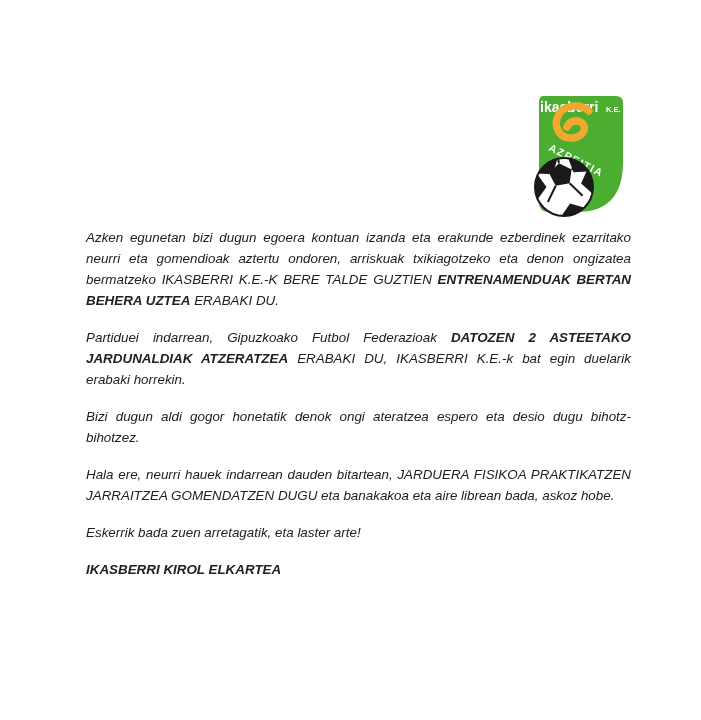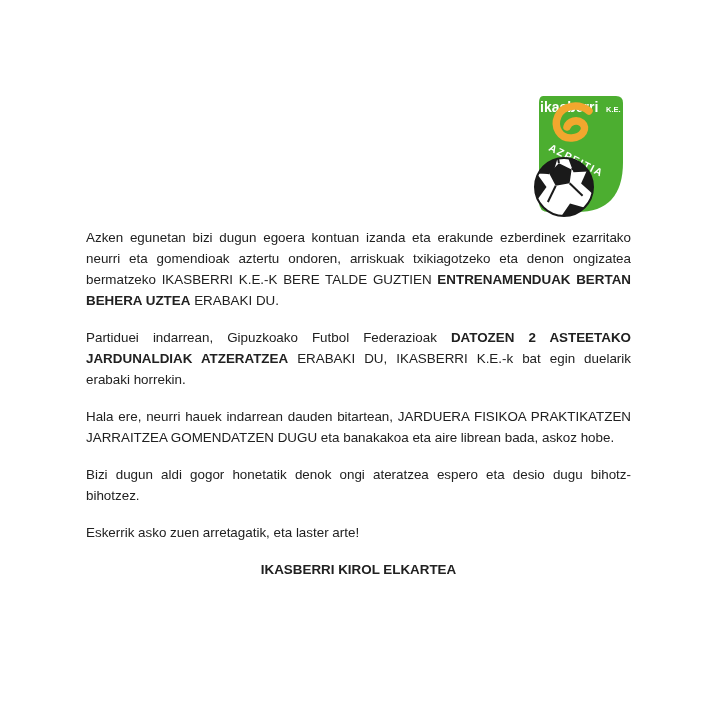--- a/index.html
+++ b/index.html
@@ -23,7 +23,7 @@
     line-height:21px;
     color:#212121;
   }
-  .para{margin:0 0 16px 0;text-align:justify;}
+  .para{margin:0 0 16px 0;text-align:justify;font-style:italic;}
   .para.sig{font-weight:bold;text-align:center;}
   .b{font-weight:bold;}
   .logo svg text{font-family:"Liberation Sans","DejaVu Sans",sans-serif;}

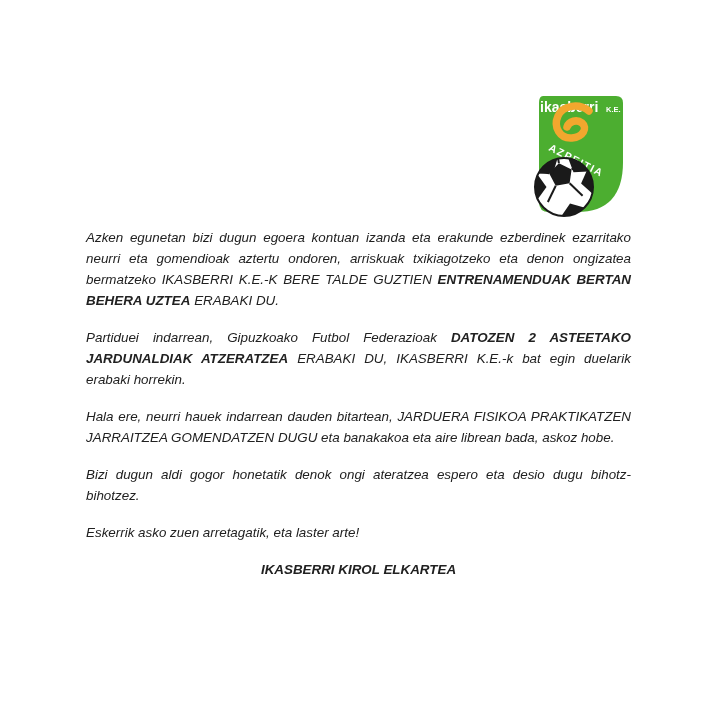--- a/index.html
+++ b/index.html
@@ -72,8 +72,8 @@
   <div class="content" id="doc-body">
       <p class="para"><span>Azken egunetan bizi dugun egoera kontuan izanda eta erakunde ezberdinek ezarritako neurri eta gomendioak aztertu ondoren, arriskuak txikiagotzeko eta denon ongizatea bermatzeko IKASBERRI K.E.-K BERE TALDE GUZTIEN </span><span class="b">ENTRENAMENDUAK BERTAN BEHERA UZTEA</span><span> ERABAKI DU.</span></p>
       <p class="para"><span>Partiduei indarrean, Gipuzkoako Futbol Federazioak </span><span class="b">DATOZEN 2 ASTEETAKO JARDUNALDIAK ATZERATZEA</span><span> ERABAKI DU, IKASBERRI K.E.-k bat egin duelarik erabaki horrekin.</span></p>
+      <p class="para"><span>Bizi dugun aldi gogor honetatik denok ongi ateratzea espero eta desio dugu bihotz-bihotzez.</span></p>
       <p class="para"><span>Hala ere, neurri hauek indarrean dauden bitartean, JARDUERA FISIKOA PRAKTIKATZEN JARRAITZEA GOMENDATZEN DUGU eta banakakoa eta aire librean bada, askoz hobe.</span></p>
-      <p class="para"><span>Bizi dugun aldi gogor honetatik denok ongi ateratzea espero eta desio dugu bihotz-bihotzez.</span></p>
       <p class="para"><span>Eskerrik asko zuen arretagatik, eta laster arte!</span></p>
       <p class="para sig"><span class="b">IKASBERRI KIROL ELKARTEA</span></p>
     </div>

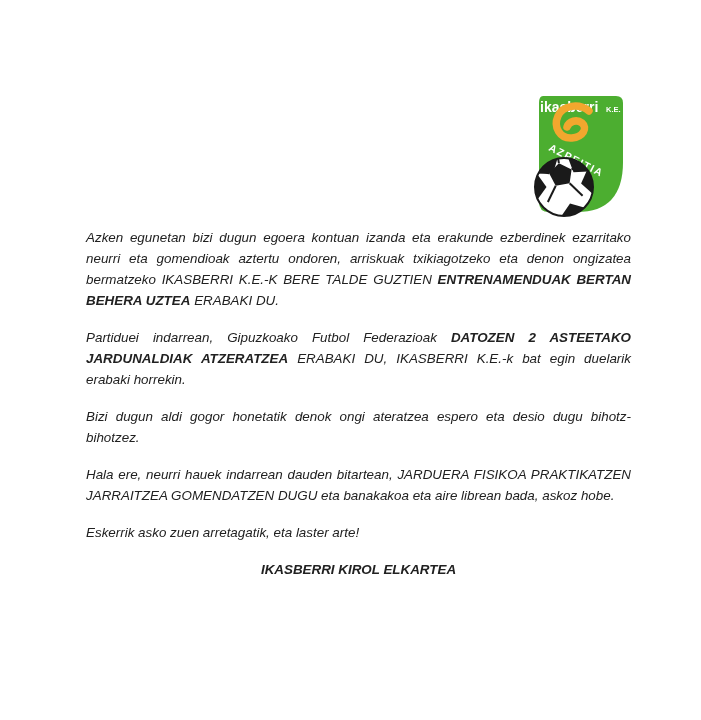--- a/index.html
+++ b/index.html
@@ -74,7 +74,7 @@
       <p class="para"><span>Partiduei indarrean, Gipuzkoako Futbol Federazioak </span><span class="b">DATOZEN 2 ASTEETAKO JARDUNALDIAK ATZERATZEA</span><span> ERABAKI DU, IKASBERRI K.E.-k bat egin duelarik erabaki horrekin.</span></p>
       <p class="para"><span>Bizi dugun aldi gogor honetatik denok ongi ateratzea espero eta desio dugu bihotz-bihotzez.</span></p>
       <p class="para"><span>Hala ere, neurri hauek indarrean dauden bitartean, JARDUERA FISIKOA PRAKTIKATZEN JARRAITZEA GOMENDATZEN DUGU eta banakakoa eta aire librean bada, askoz hobe.</span></p>
-      <p class="para"><span>Eskerrik asko zuen arretagatik, eta laster arte!</span></p>
+      <p class="para"><span>Eskerrik bada zuen arretagatik, eta laster arte!</span></p>
       <p class="para sig"><span class="b">IKASBERRI KIROL ELKARTEA</span></p>
     </div>
 

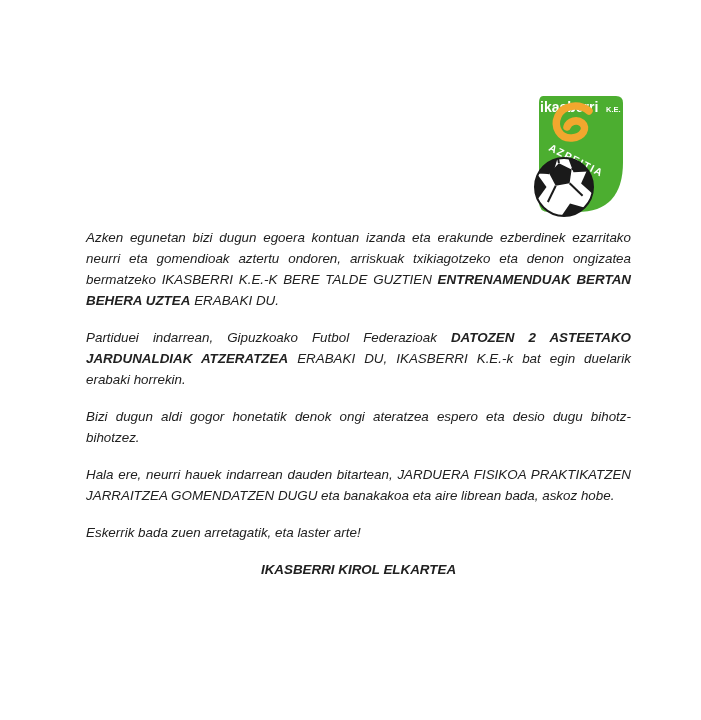--- a/index.html
+++ b/index.html
@@ -24,7 +24,7 @@
     color:#212121;
   }
   .para{margin:0 0 16px 0;text-align:justify;font-style:italic;}
-  .para.sig{font-weight:bold;text-align:center;}
+  .para.sig{font-weight:bold;text-align:left;}
   .b{font-weight:bold;}
   .logo svg text{font-family:"Liberation Sans","DejaVu Sans",sans-serif;}
 </style>

